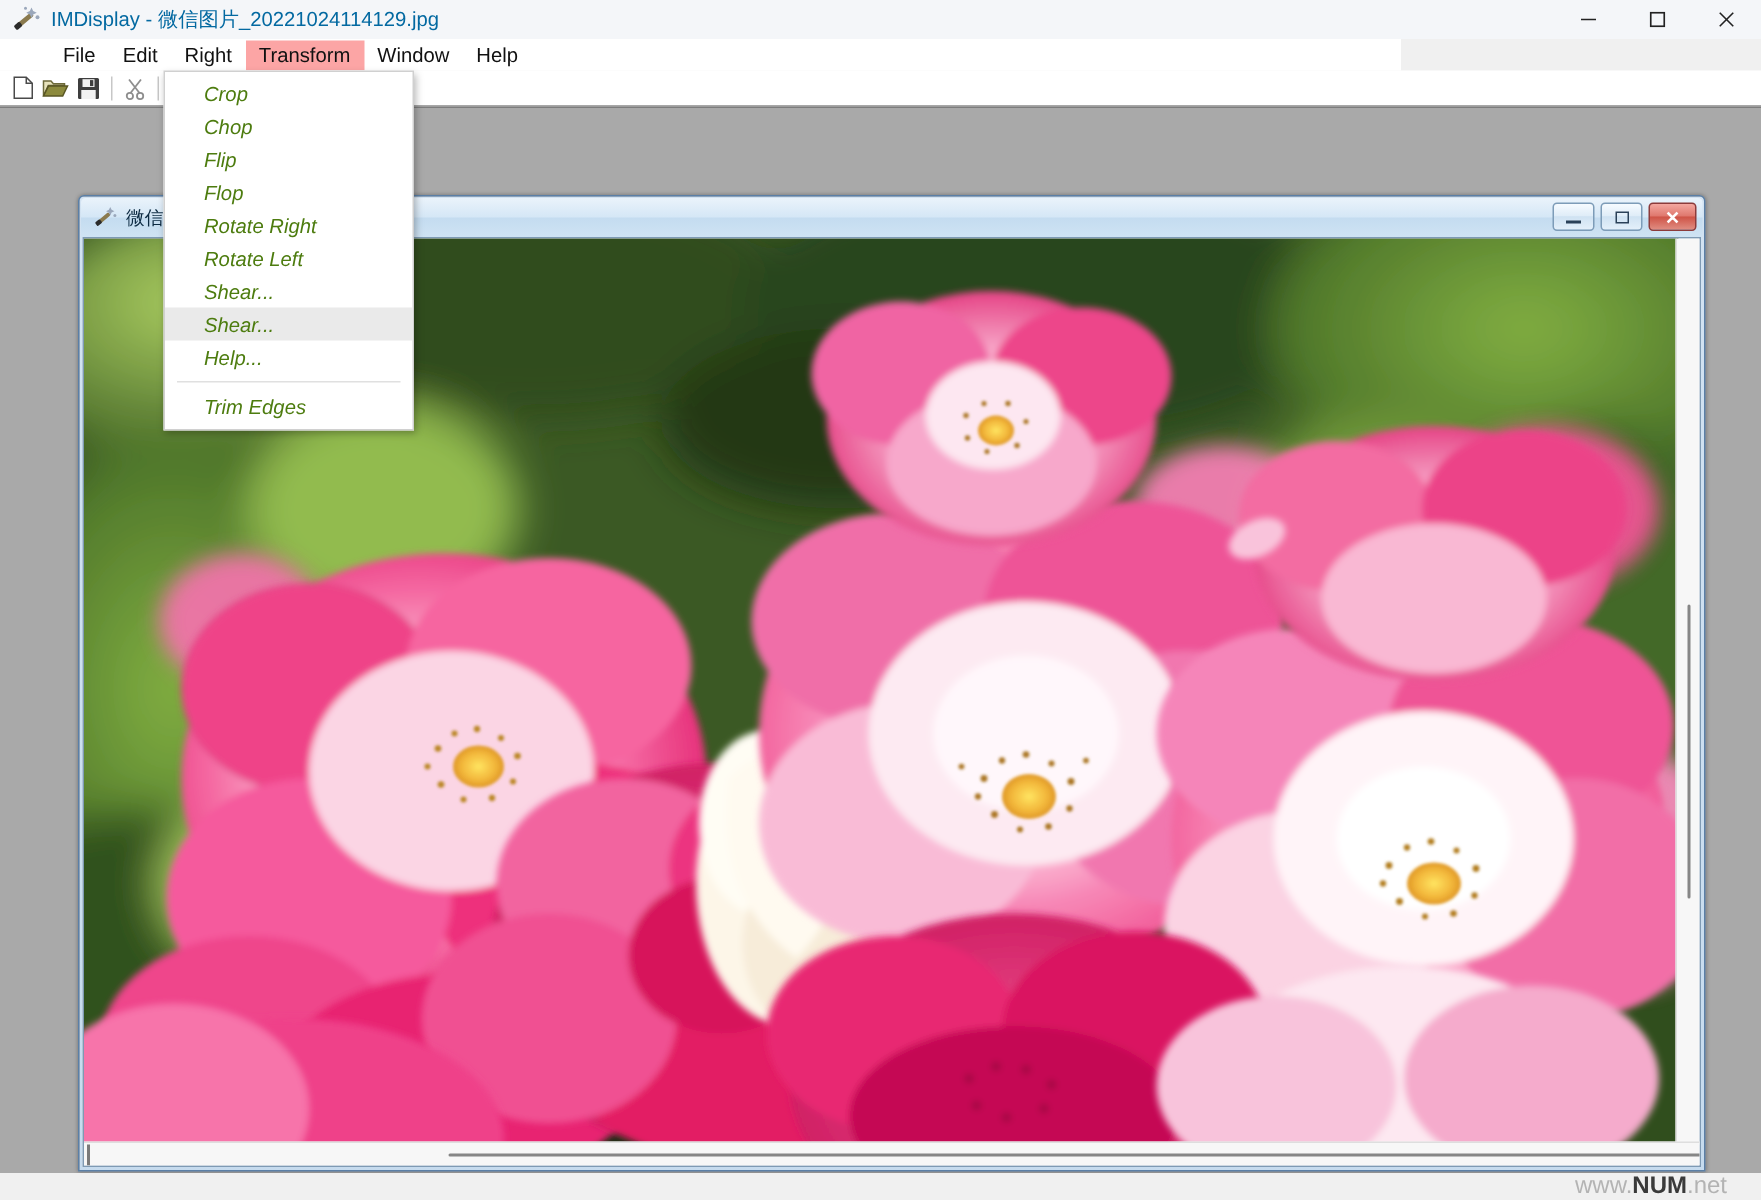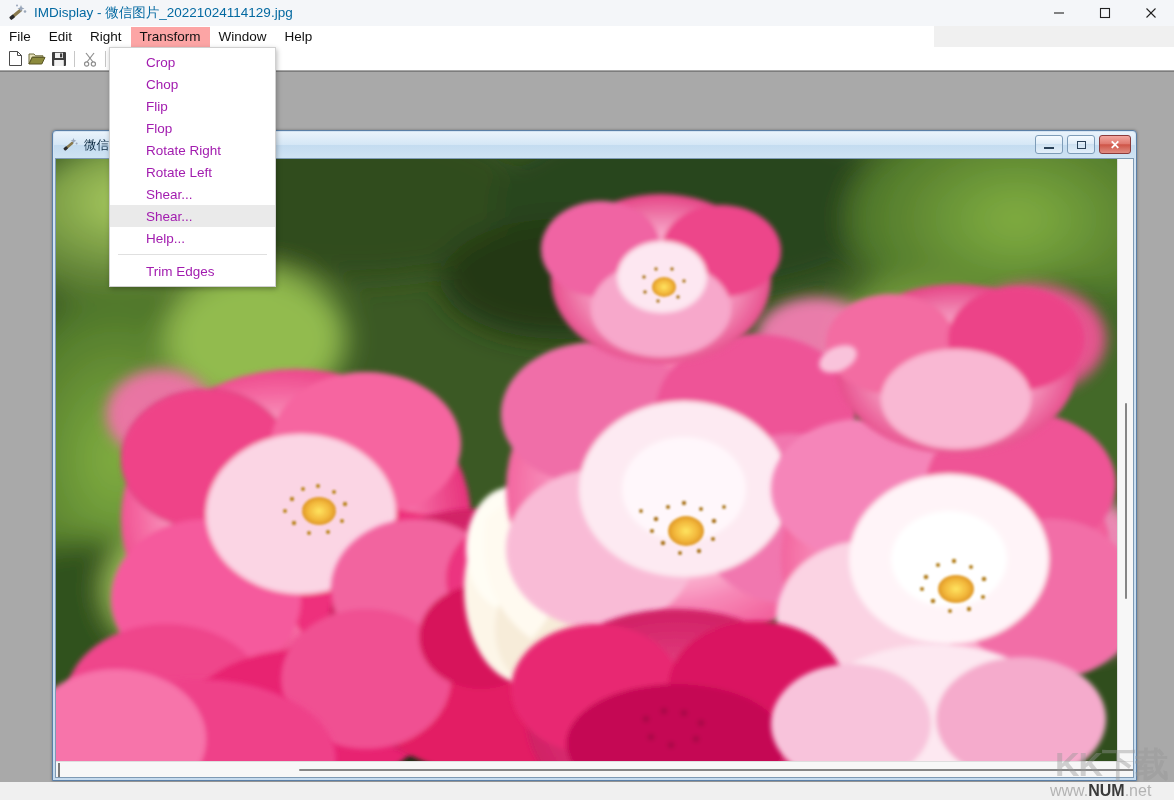--- a/index.html
+++ b/index.html
@@ -54,6 +54,7 @@
     display: flex; align-items: center;
     font-size: 13.5px;
     color: #111;
+    padding-left: 33px;
   }
   .menubar .mi {
     padding: 2px 9px 3px 9px;

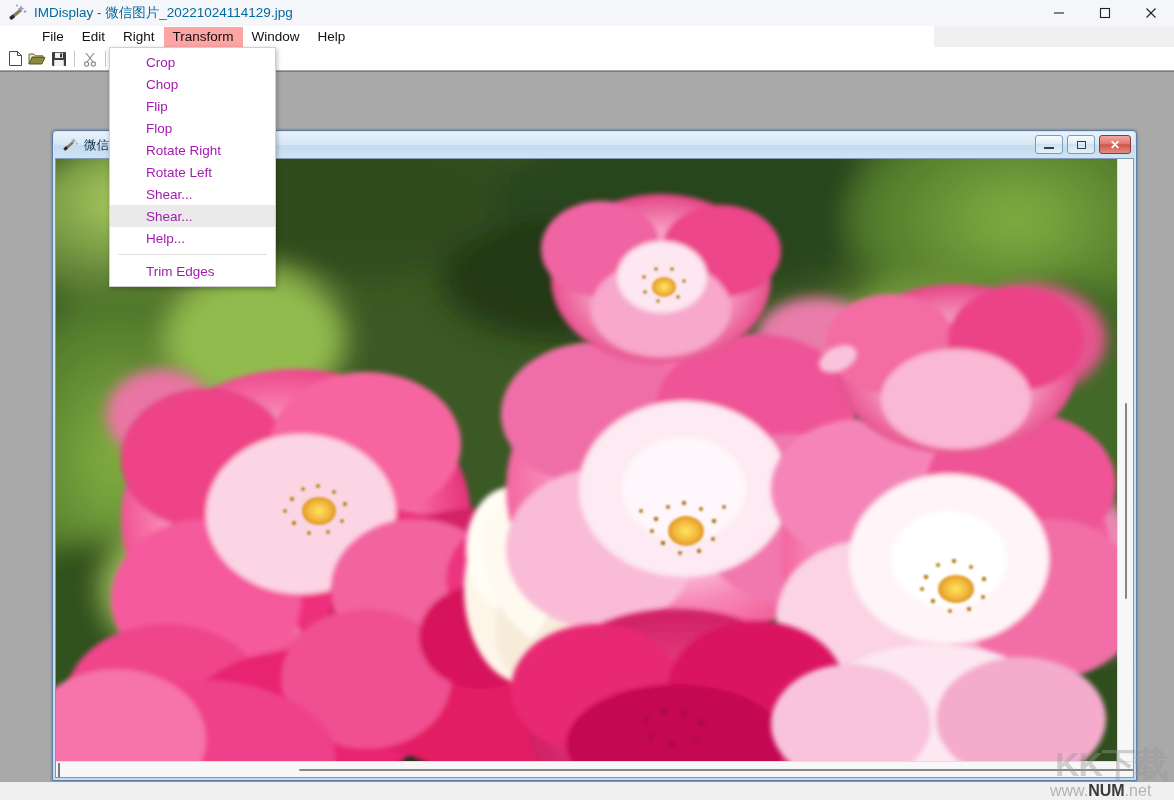--- a/index.html
+++ b/index.html
@@ -211,10 +211,11 @@
   .dd-item {
     height: 22px;
     display: flex; align-items: center;
-    padding-left: 36px;
+    padding-left: 26px;
     font-size: 13.5px;
-    color: #a21caf;
+    color: #4d7c0f;
     white-space: nowrap;
+    font-style: italic;
   }
   .dd-item.selected {
     background: #eaeaea;

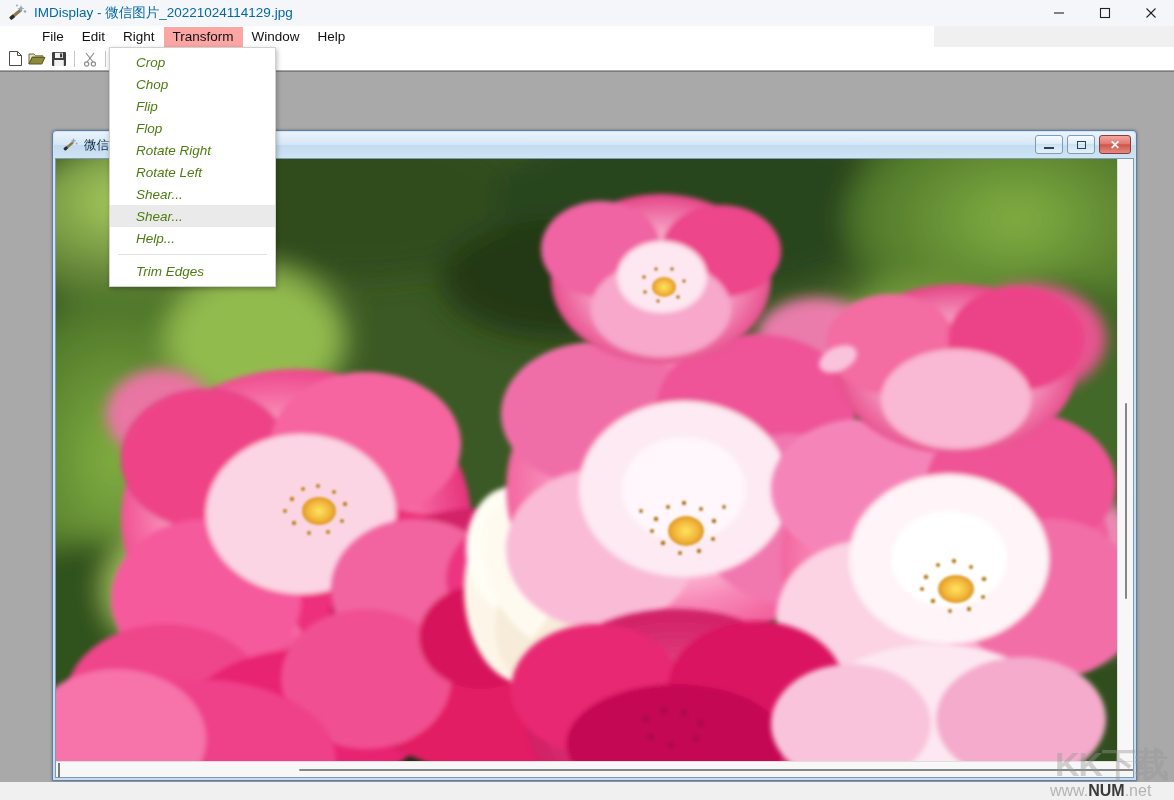--- a/index.html
+++ b/index.html
@@ -634,7 +634,6 @@
     <div class="dd-item">Trim Edges</div>
   </div>
 
-  <div class="wm-kk">KK下载</div>
   <div class="wm-num"><span>www.</span><b>NUM</b><span>.net</span></div>
 
 </div>

